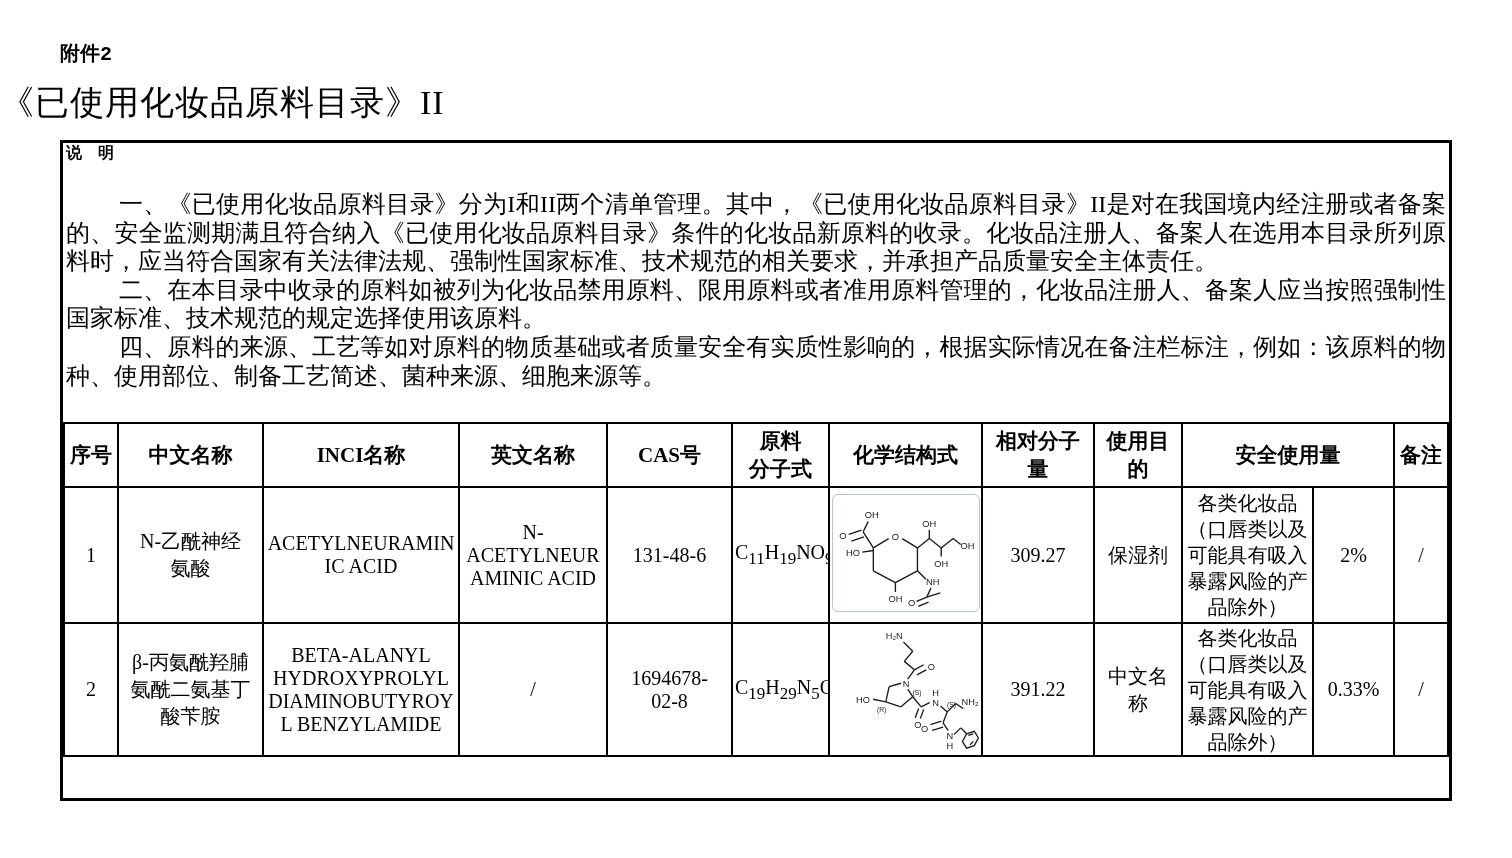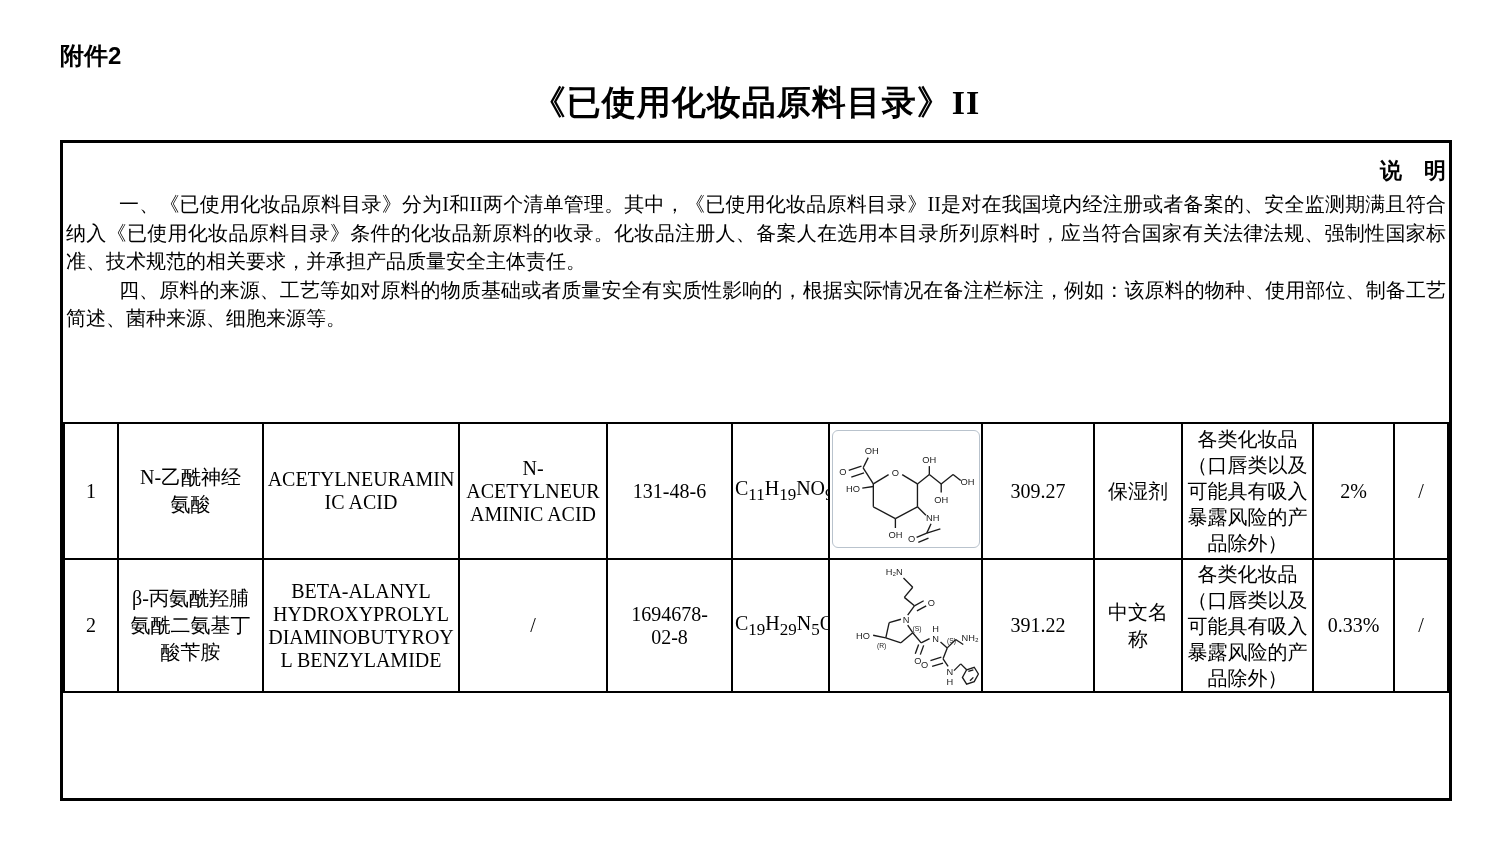--- a/index.html
+++ b/index.html
@@ -7,7 +7,7 @@
   body { width:1512px; height:858px; font-family:"Liberation Serif","DejaVu Serif",serif; color:#000; }
   .page { position:relative; width:1512px; height:858px; background:#fff; overflow:hidden; }
 
-  .attachment { position:absolute; left:60px; top:40px; font-family:Liberation Sans, sans-serif; font-weight:bold; font-size:24px; }
+  .attachment { position:absolute; left:60px; top:40px; font-family:Liberation Mono, monospace; font-weight:bold; font-size:20px; }
   .doc-title { position:absolute; left:0; top:80px; width:100%; text-align:center; font-size:34px; font-weight:bold; letter-spacing:1px; }
 
   .box { position:absolute; left:60px; top:140px; width:1392px; height:661px; border:3px solid #000; background:#fff; }

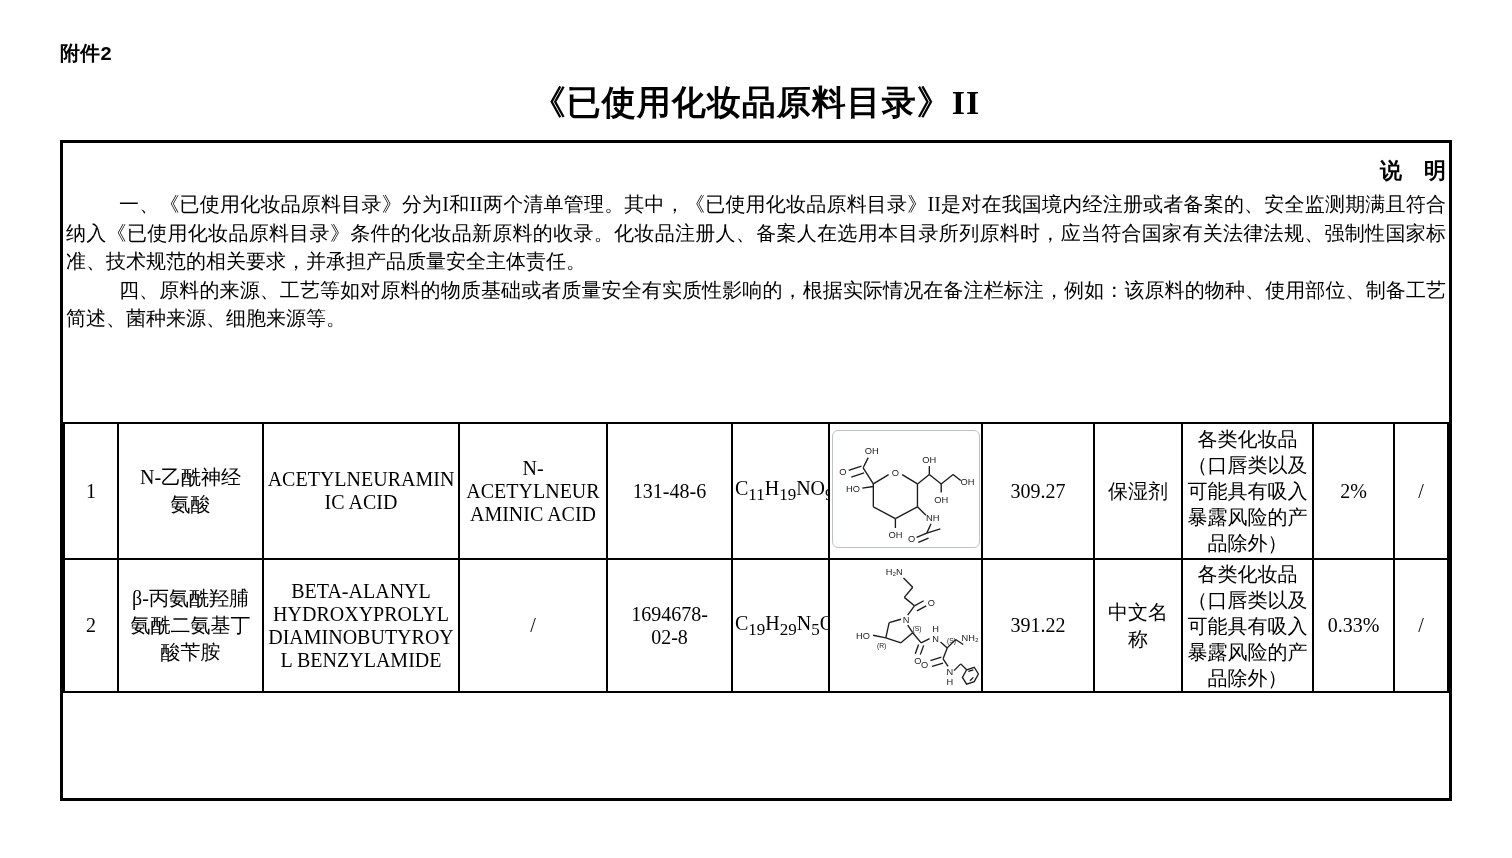--- a/index.html
+++ b/index.html
@@ -8,7 +8,7 @@
   .page { position:relative; width:1512px; height:858px; background:#fff; overflow:hidden; }
 
   .attachment { position:absolute; left:60px; top:40px; font-family:Liberation Mono, monospace; font-weight:bold; font-size:20px; }
-  .doc-title { position:absolute; left:0; top:80px; width:100%; text-align:center; font-size:34px; font-weight:bold; letter-spacing:1px; }
+  .doc-title { position:absolute; left:0; top:80px; width:100%; text-align:left; font-size:34px; font-weight:normal; letter-spacing:1px; }
 
   .box { position:absolute; left:60px; top:140px; width:1392px; height:661px; border:3px solid #000; background:#fff; }
 

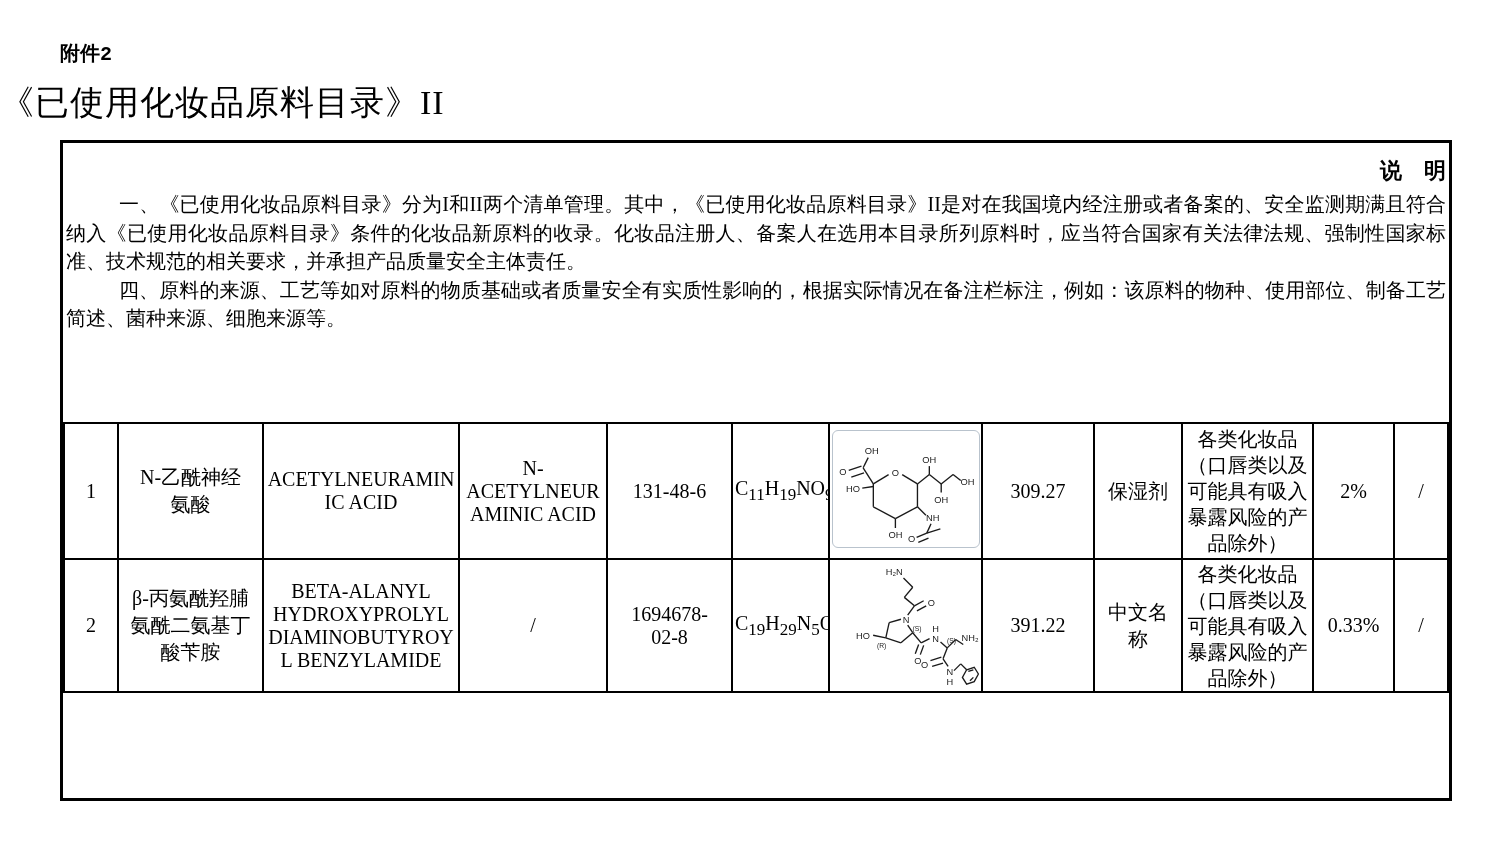--- a/index.html
+++ b/index.html
@@ -13,7 +13,7 @@
   .box { position:absolute; left:60px; top:140px; width:1392px; height:661px; border:3px solid #000; background:#fff; }
 
   .notes { height:279px; overflow:hidden; padding:0 3px; }
-  .notes-title { text-align:right; font-size:22px; font-weight:bold; padding-top:13px; height:47px; }
+  .notes-title { text-align:left; font-size:16px; font-weight:bold; height:47px; }
   .notes p { font-size:20px; line-height:28.6px; text-indent:53px; text-align:justify; text-justify:inter-character; }
 
   table.grid { width:100%; border-collapse:collapse; table-layout:fixed; }

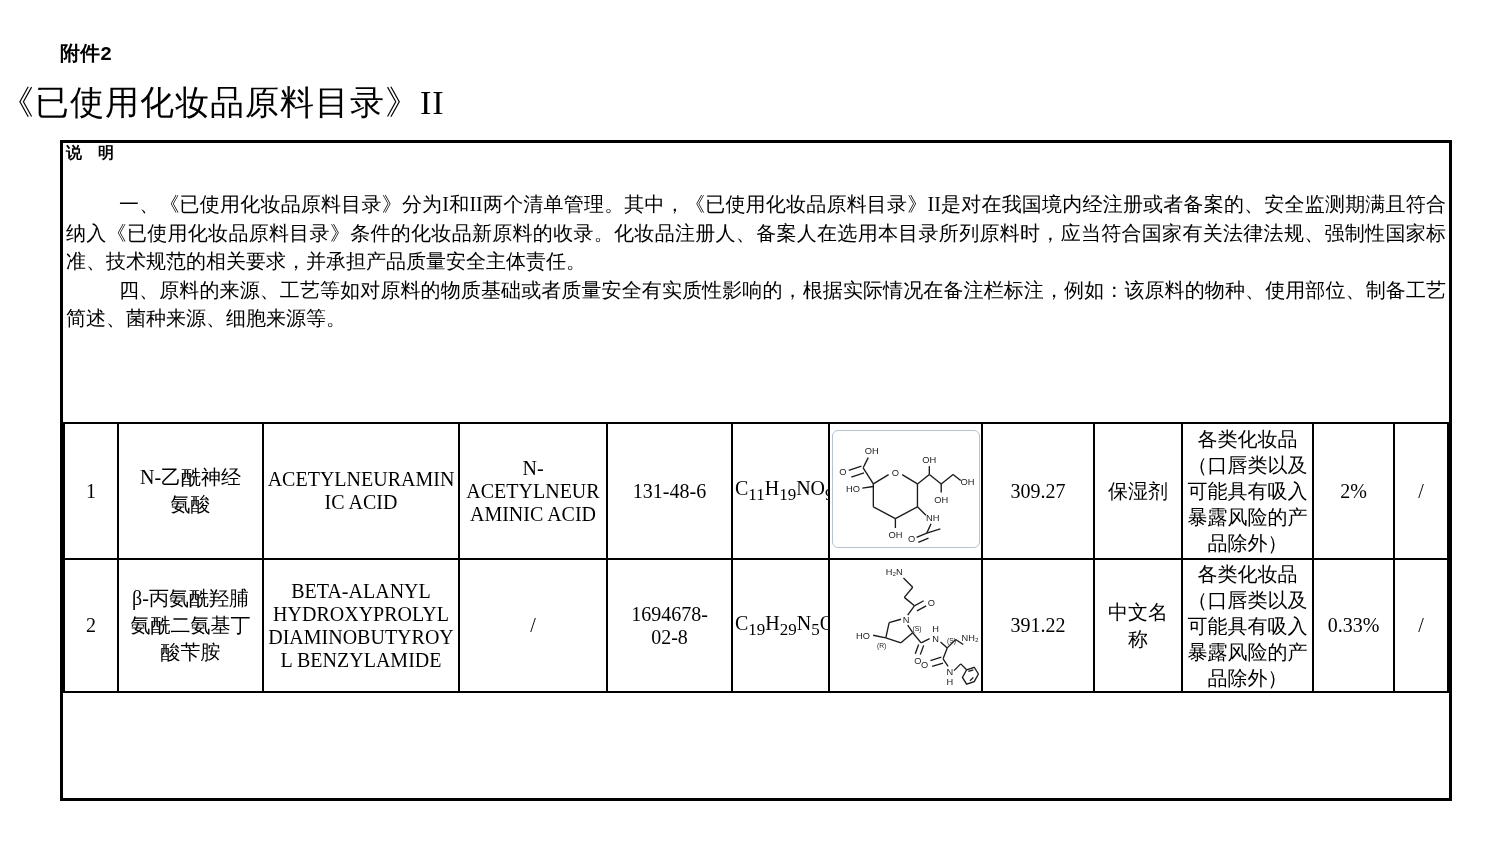--- a/index.html
+++ b/index.html
@@ -14,7 +14,7 @@
 
   .notes { height:279px; overflow:hidden; padding:0 3px; }
   .notes-title { text-align:left; font-size:16px; font-weight:bold; height:47px; }
-  .notes p { font-size:20px; line-height:28.6px; text-indent:53px; text-align:justify; text-justify:inter-character; }
+  .notes p { font-size:24px; line-height:28.6px; text-indent:53px; text-align:justify; text-justify:inter-character; }
 
   table.grid { width:100%; border-collapse:collapse; table-layout:fixed; }
   table.grid th, table.grid td {

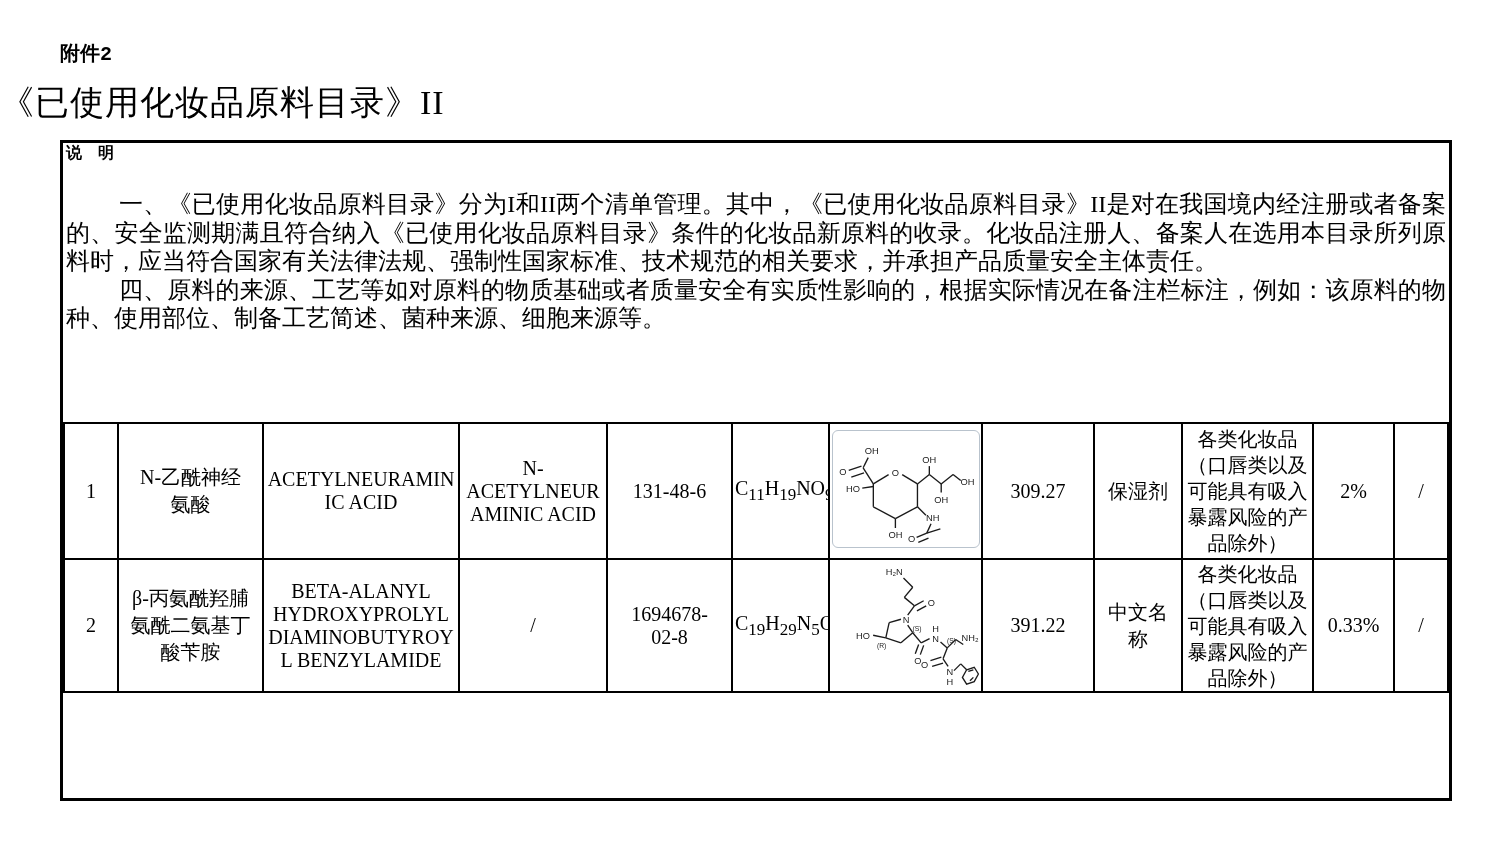--- a/index.html
+++ b/index.html
@@ -52,6 +52,7 @@
     <div class="notes">
       <div class="notes-title">说　明</div>
       <p>一、《已使用化妆品原料目录》分为I和II两个清单管理。其中，《已使用化妆品原料目录》II是对在我国境内经注册或者备案的、安全监测期满且符合纳入《已使用化妆品原料目录》条件的化妆品新原料的收录。化妆品注册人、备案人在选用本目录所列原料时，应当符合国家有关法律法规、强制性国家标准、技术规范的相关要求，并承担产品质量安全主体责任。</p>
+      <p>二、在本目录中收录的原料如被列为化妆品禁用原料、限用原料或者准用原料管理的，化妆品注册人、备案人应当按照强制性国家标准、技术规范的规定选择使用该原料。</p>
       <p>四、原料的来源、工艺等如对原料的物质基础或者质量安全有实质性影响的，根据实际情况在备注栏标注，例如：该原料的物种、使用部位、制备工艺简述、菌种来源、细胞来源等。</p>
     </div>
 

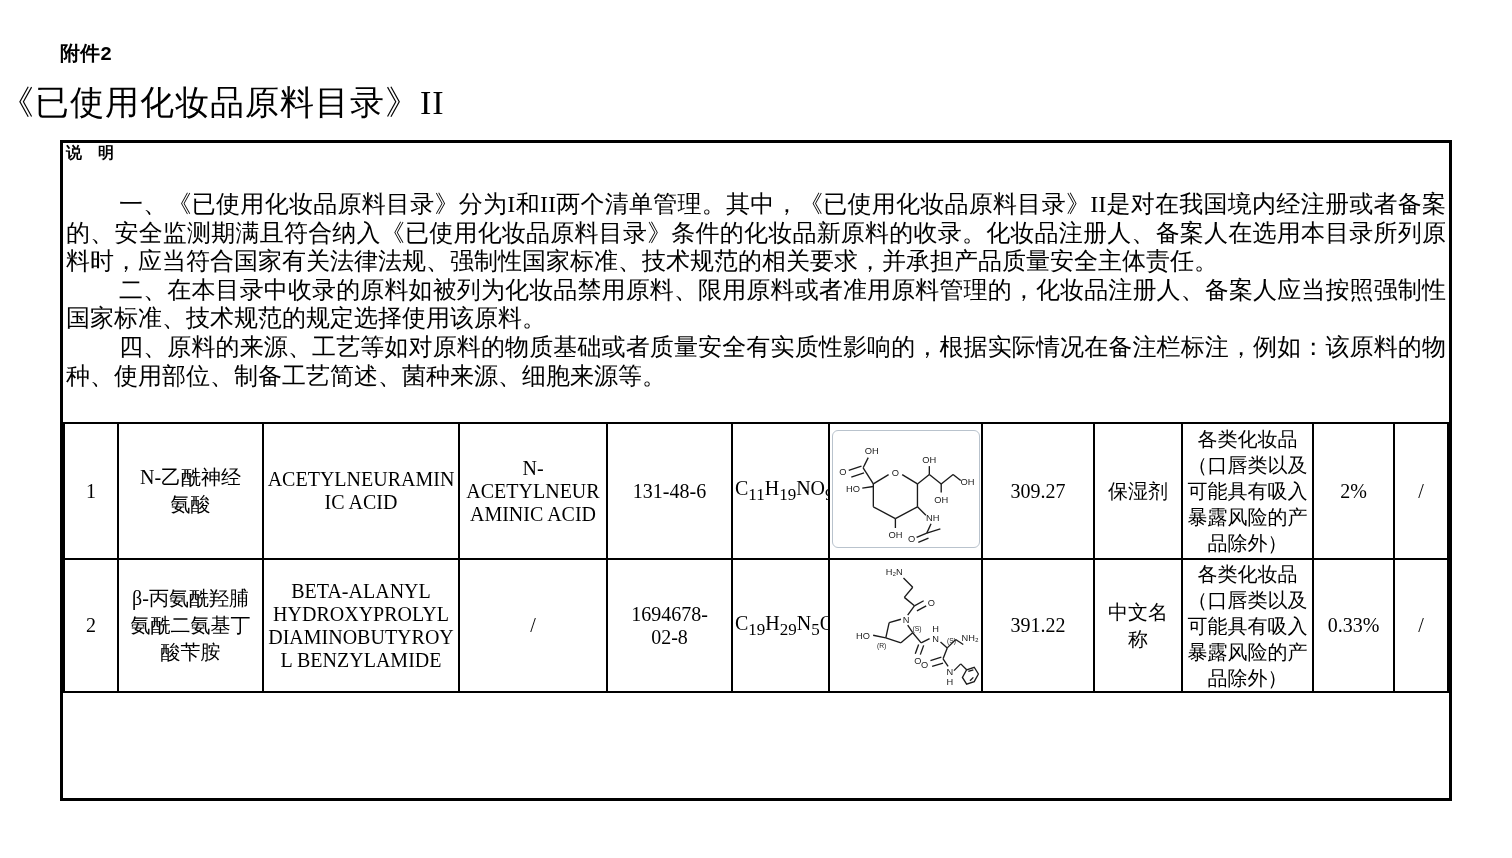--- a/index.html
+++ b/index.html
@@ -73,6 +73,22 @@
       </colgroup>
 
       <tbody>
+          <tr class="hrow1">
+        <th>序号</th>
+        <th>中文名称</th>
+        <th>INCI名称</th>
+        <th>英文名称</th>
+        <th>CAS号</th>
+        <th>原料
+分子式</th>
+        <th>化学结构式</th>
+        <th>相对分子
+量</th>
+        <th>使用目
+的</th>
+        <th colspan="2">安全使用量</th>
+        <th>备注</th>
+      </tr>
 
 
       <tr class="drow1">

